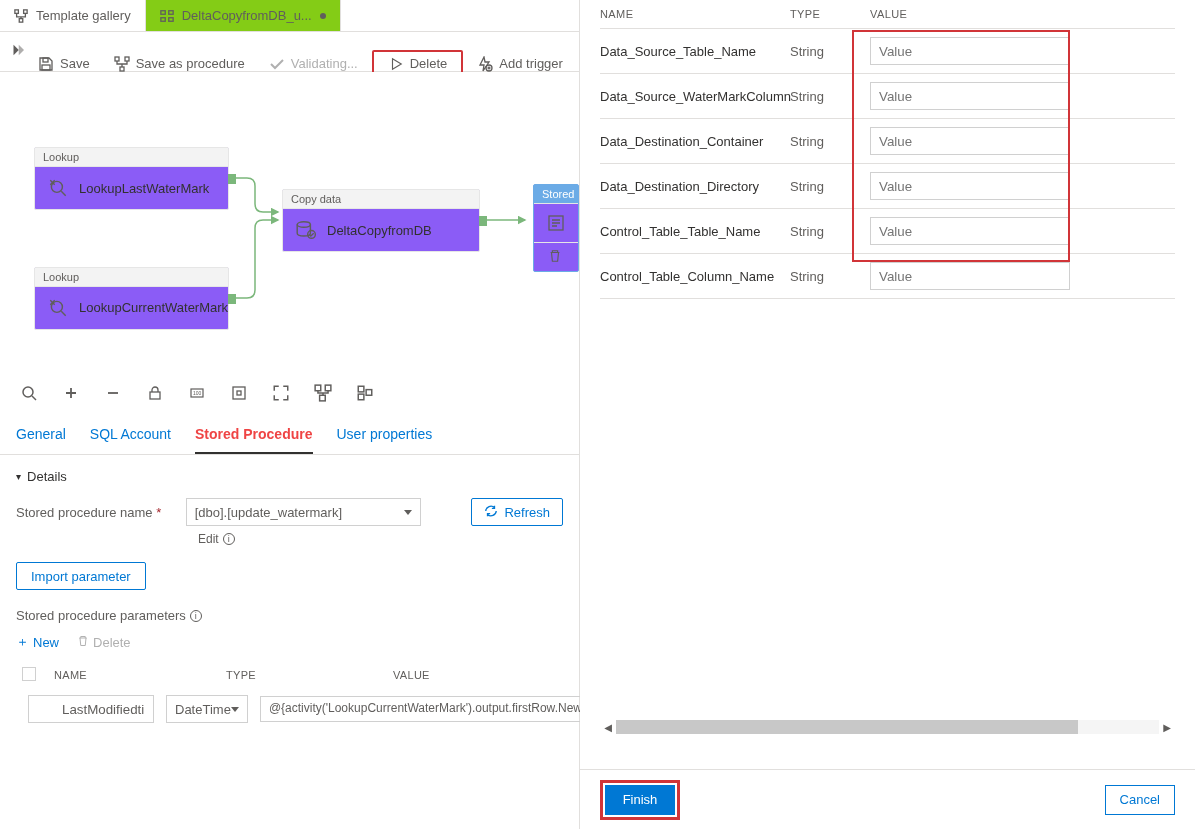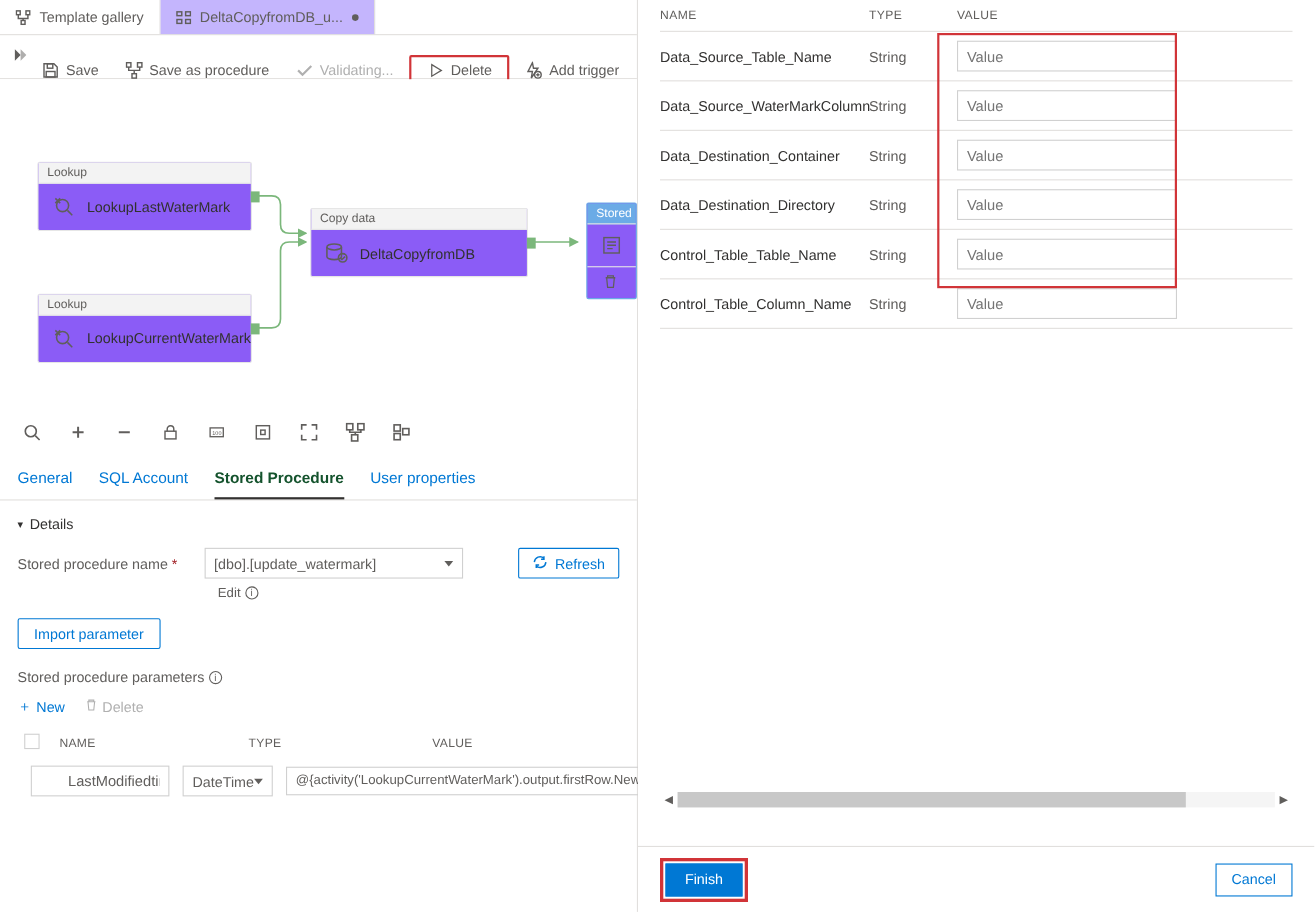--- a/index.html
+++ b/index.html
@@ -50,7 +50,7 @@
     border-right: 1px solid var(--panel-border);
     cursor: pointer;
   }
-  .tab.active { background: #c4b5fd; }
+  .tab.active { background: #84cc16; }
   .tab .dirty-dot {
     width: 6px; height: 6px; border-radius: 50%; background: var(--grey-text);
   }

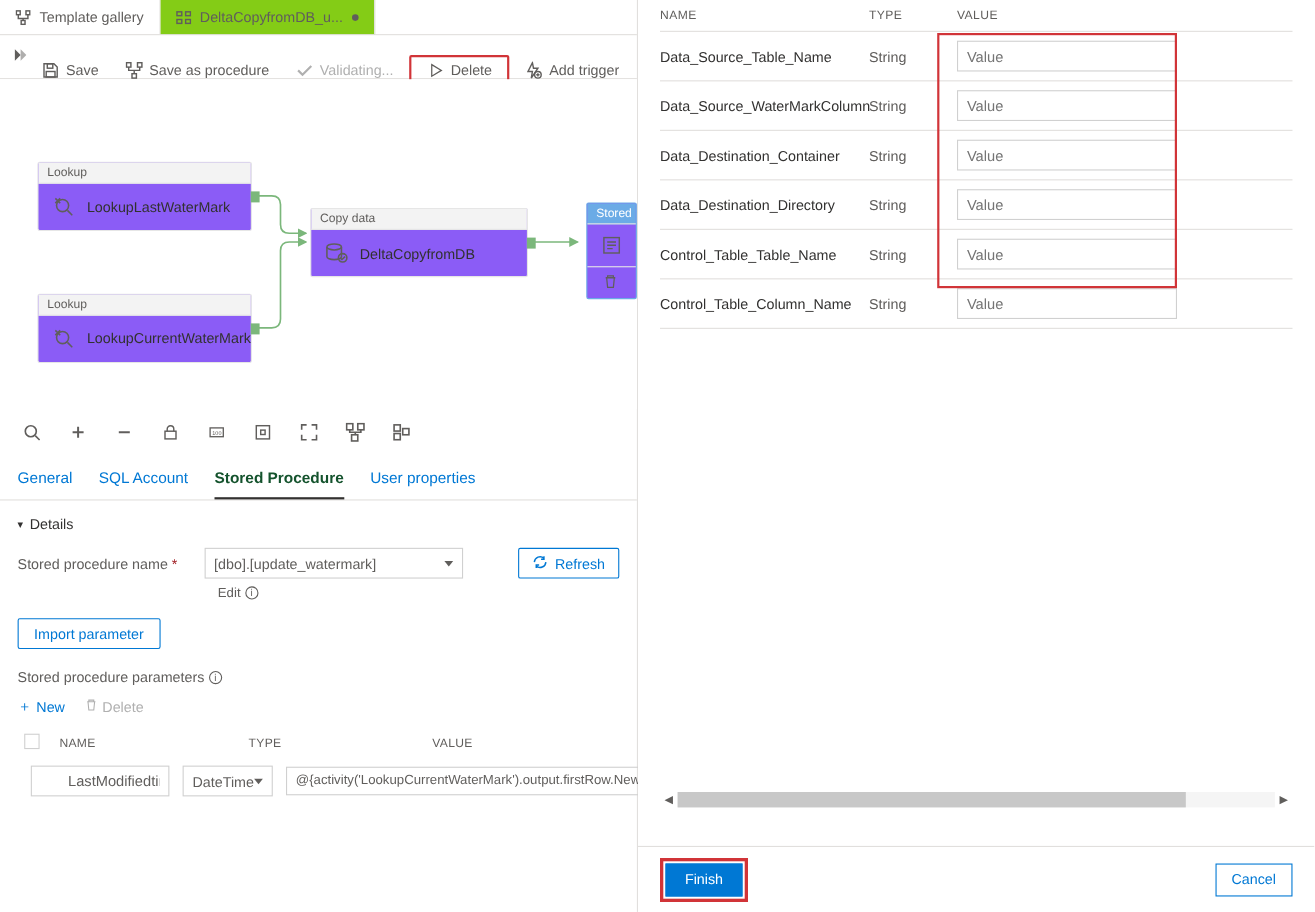--- a/index.html
+++ b/index.html
@@ -140,7 +140,7 @@
     font-size: 14px;
   }
   .detail-tab { padding: 6px 0 10px 0; color: var(--blue); cursor: pointer; }
-  .detail-tab.active { color: #14532d; border-bottom: 2px solid #323130; font-weight: 600; }
+  .detail-tab.active { color: #ef4444; border-bottom: 2px solid #323130; font-weight: 600; }
 
   
   .details {

